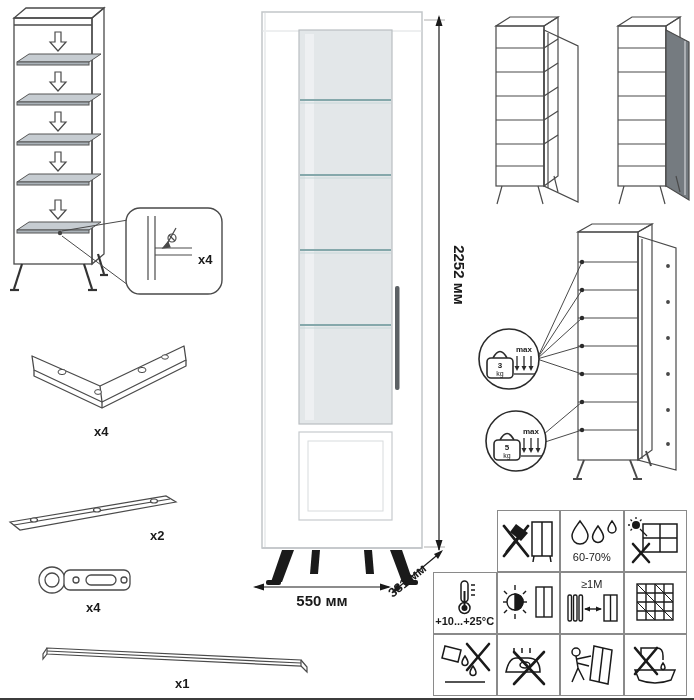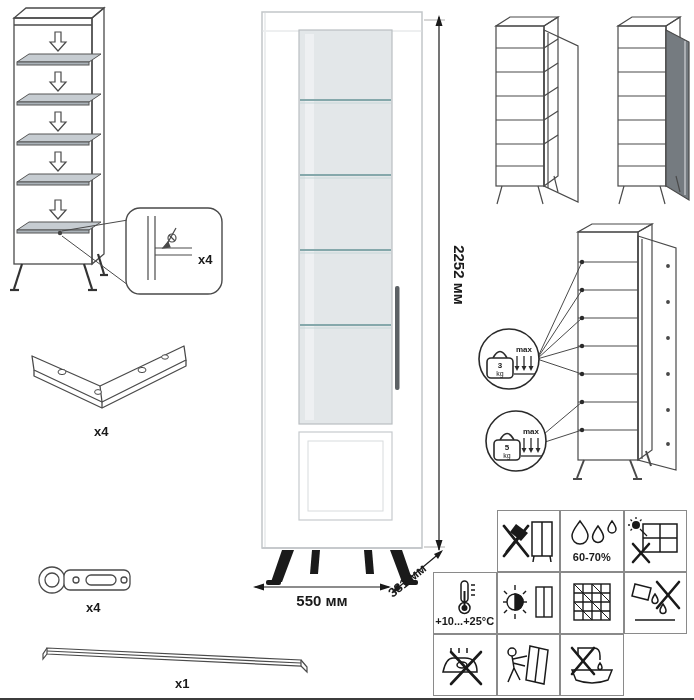--- a/index.html
+++ b/index.html
@@ -106,6 +106,18 @@
     </svg>
   </div>
 
+  <div class="panel" style="left:2px;top:478px;">
+    <svg width="190" height="70" viewBox="0 0 190 70">
+      <g fill="#fff" stroke="#4a4a4a" stroke-width="1.2">
+        <polygon points="8,44 164,18 174,24 18,52"></polygon>
+        <line x1="12" y1="47" x2="168" y2="21"></line>
+        <ellipse cx="32" cy="42" rx="3.5" ry="2"></ellipse>
+        <ellipse cx="95" cy="32" rx="3.5" ry="2"></ellipse>
+        <ellipse cx="152" cy="23" rx="3.5" ry="2"></ellipse>
+      </g>
+      <text class="count-label" x="148" y="62">x2</text>
+    </svg>
+  </div>
 
   <div class="panel" style="left:28px;top:550px;">
     <svg width="130" height="68" viewBox="0 0 130 68">

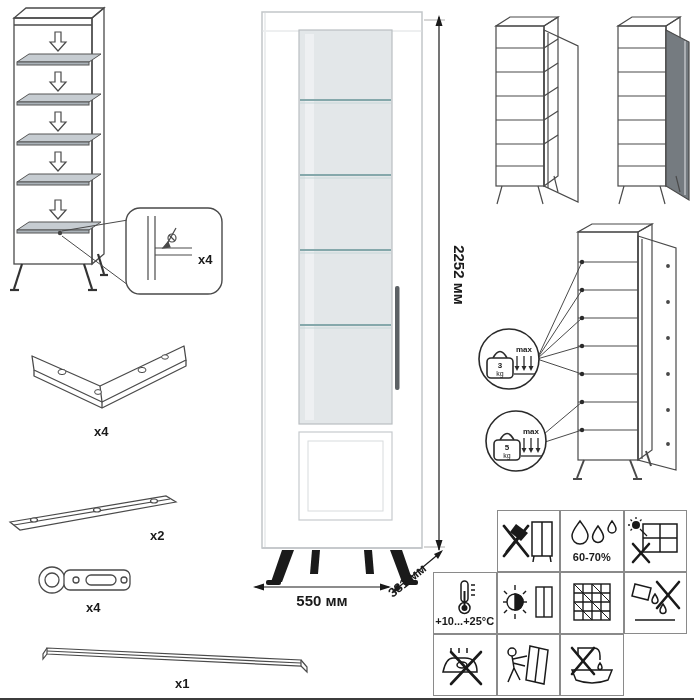--- a/index.html
+++ b/index.html
@@ -19,7 +19,7 @@
   .cell{border:1px solid #8a8a8a;background:#fff;display:flex;flex-direction:column;
         align-items:center;justify-content:center;gap:1px;overflow:hidden;}
   .cell.empty{border:none;background:transparent;}
-  .cell-text{font-size:11px;font-weight:700;line-height:1;}
+  .cell-text{font-size:11px;font-weight:400;line-height:1;}
   .cell-text.small{font-size:11px;font-weight:700;}
   .bottom-edge{position:absolute;left:0;right:0;bottom:0;height:2px;background:#3c3c3c;}
 </style>

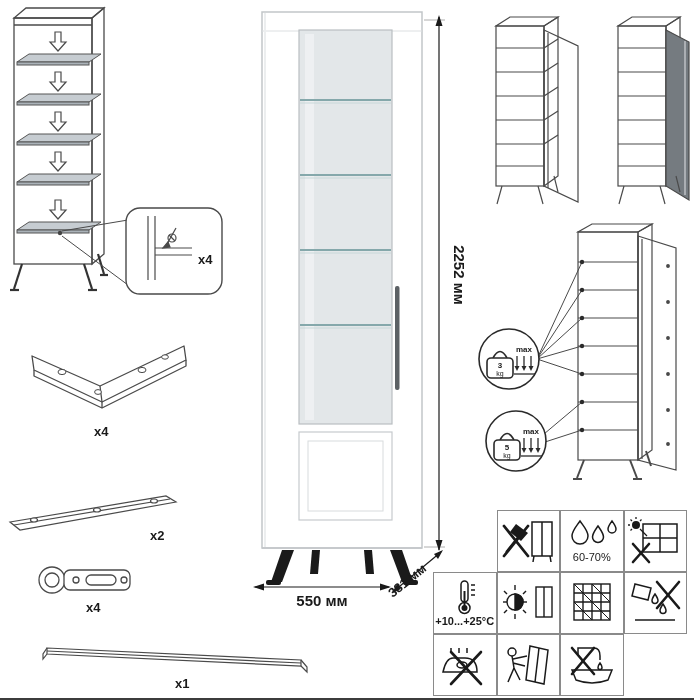--- a/index.html
+++ b/index.html
@@ -443,6 +443,21 @@
       </svg>
     </div>
 
+    <div class="cell">
+      <div class="cell-text">≥1M</div>
+      <svg width="56" height="36" viewBox="0 0 56 36">
+        <g fill="none" stroke="#1a1a1a" stroke-width="1.4">
+          <rect x="4" y="4" width="3.5" height="26" rx="1.5"></rect>
+          <rect x="9.5" y="4" width="3.5" height="26" rx="1.5"></rect>
+          <rect x="15" y="4" width="3.5" height="26" rx="1.5"></rect>
+          <rect x="40" y="4" width="13" height="26"></rect>
+          <line x1="46.5" y1="4" x2="46.5" y2="30"></line>
+        </g>
+        <line x1="21" y1="18" x2="37" y2="18" stroke="#1a1a1a" stroke-width="1.4"></line>
+        <polygon points="20,18 26,15.5 26,20.5" fill="#1a1a1a"></polygon>
+        <polygon points="38,18 32,15.5 32,20.5" fill="#1a1a1a"></polygon>
+      </svg>
+    </div>
 
     <div class="cell">
       <svg width="56" height="50" viewBox="0 0 56 50">

